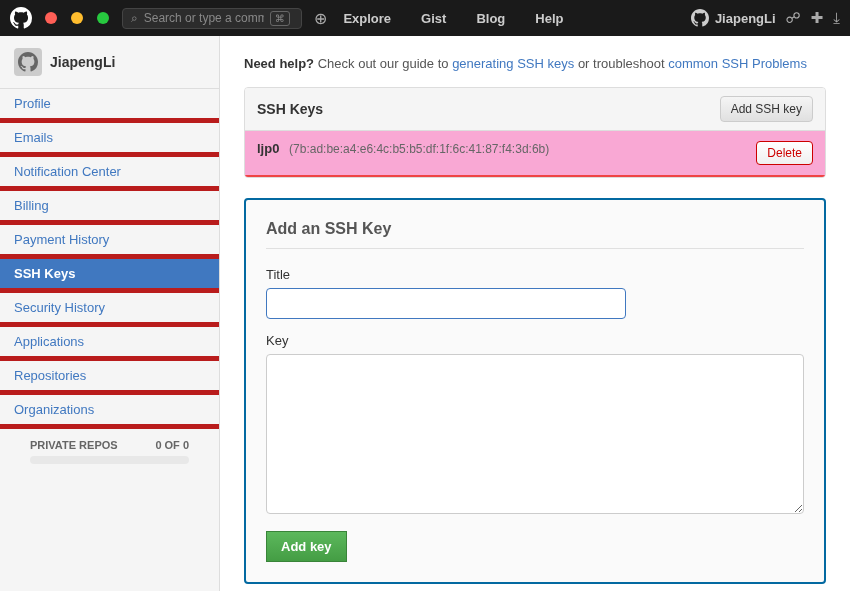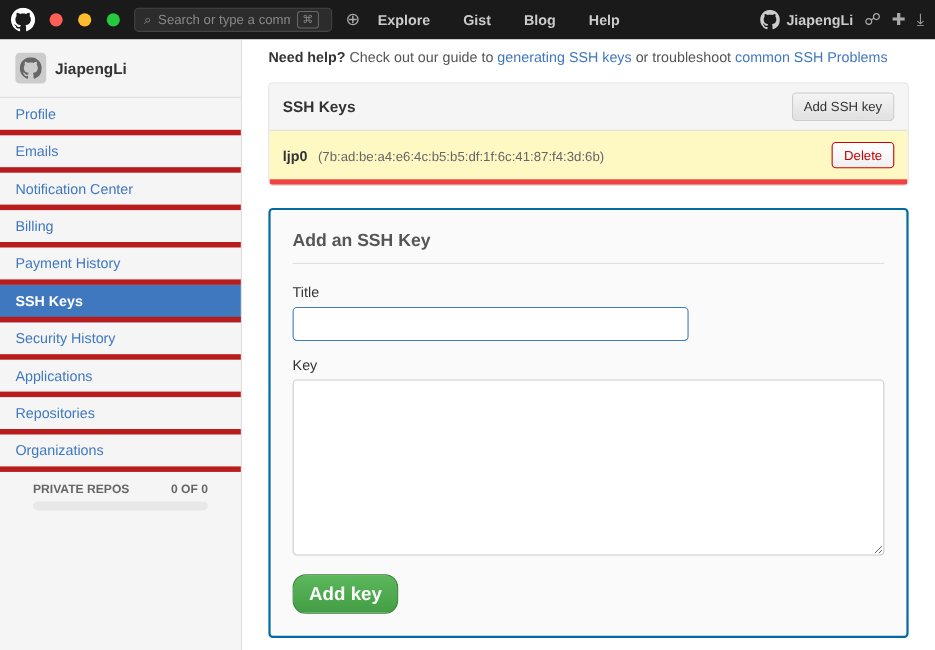--- a/index.html
+++ b/index.html
@@ -128,7 +128,7 @@
     
     .content {
       flex: 1;
-      padding: 8px 24px;
+      padding: 20px 24px;
       background: white;
       overflow-y: auto;
     }

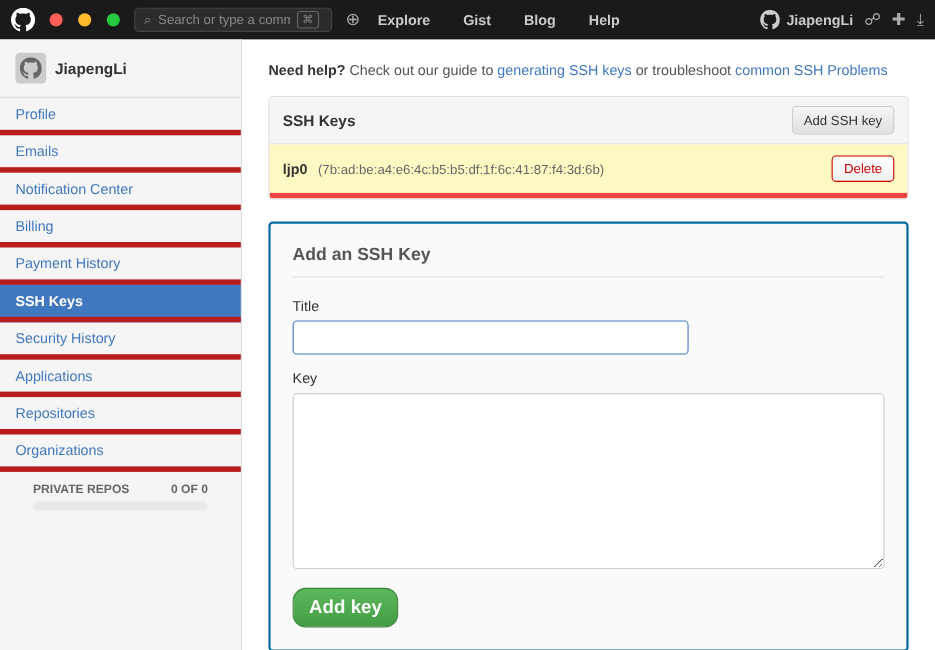--- a/index.html
+++ b/index.html
@@ -156,10 +156,10 @@
     .ssh-key-row {
       display: flex;
       justify-content: space-between;
-      align-items: center;
+      align-items: flex-start;
       padding: 10px 12px;
-      background: #fef9c3;
-      border-bottom: 5px solid #ef4444;
+      background: #f9a8d4;
+      border-bottom: 2px solid #ef4444;
     }
     .ssh-key-info { font-size: 13px; color: #333; }
     .ssh-key-name { font-weight: bold; margin-right: 6px; }

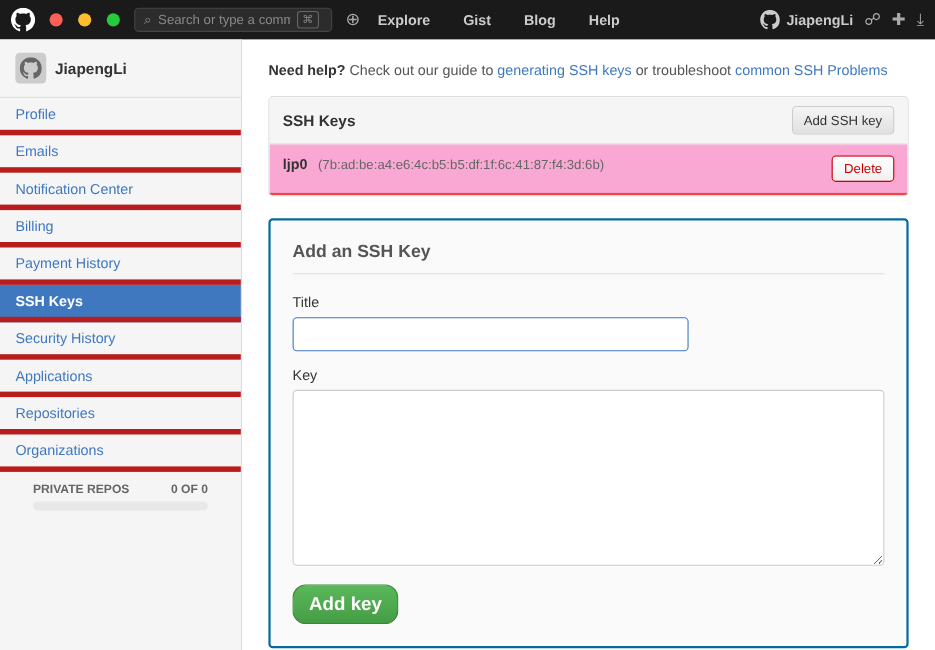--- a/index.html
+++ b/index.html
@@ -216,9 +216,9 @@
     .btn-add-key {
       background: linear-gradient(to bottom, #5cb85c, #449d44);
       border: 1px solid #398439;
-      border-radius: 12px;
+      border-radius: 0;
       padding: 7px 14px;
-      font-size: 17px;
+      font-size: 13px;
       color: white;
       cursor: pointer;
       font-weight: bold;

